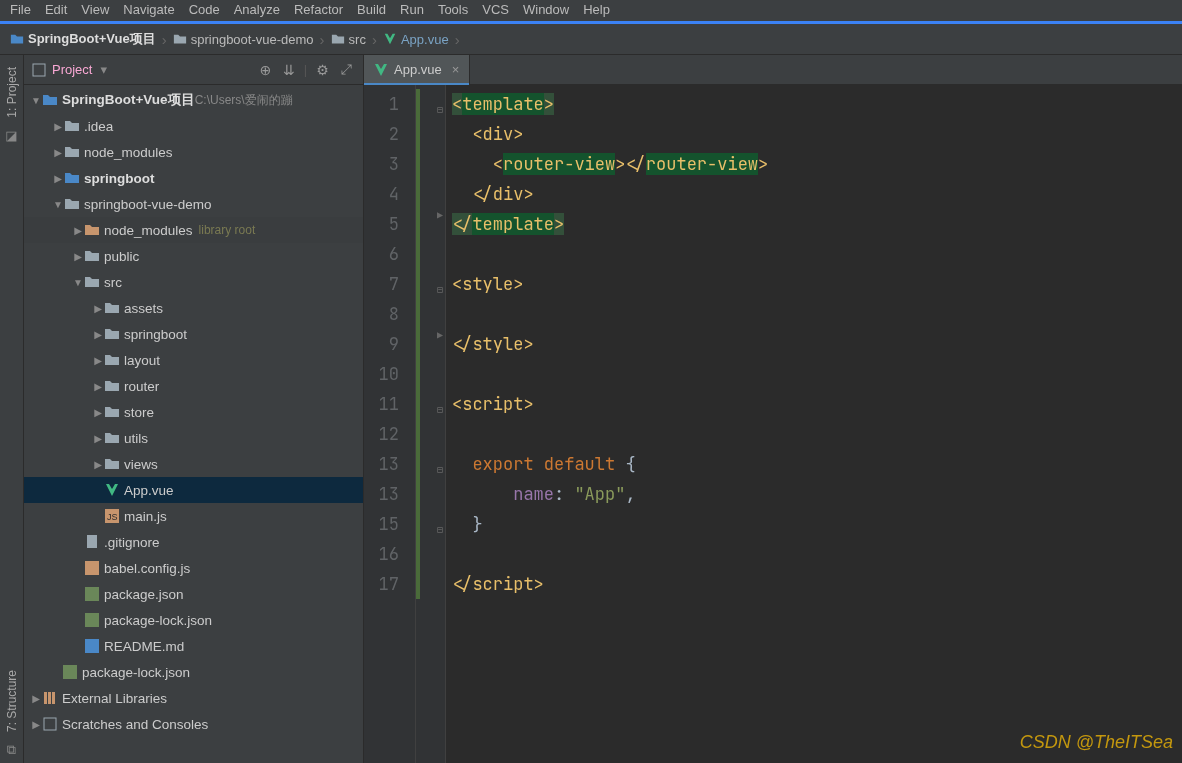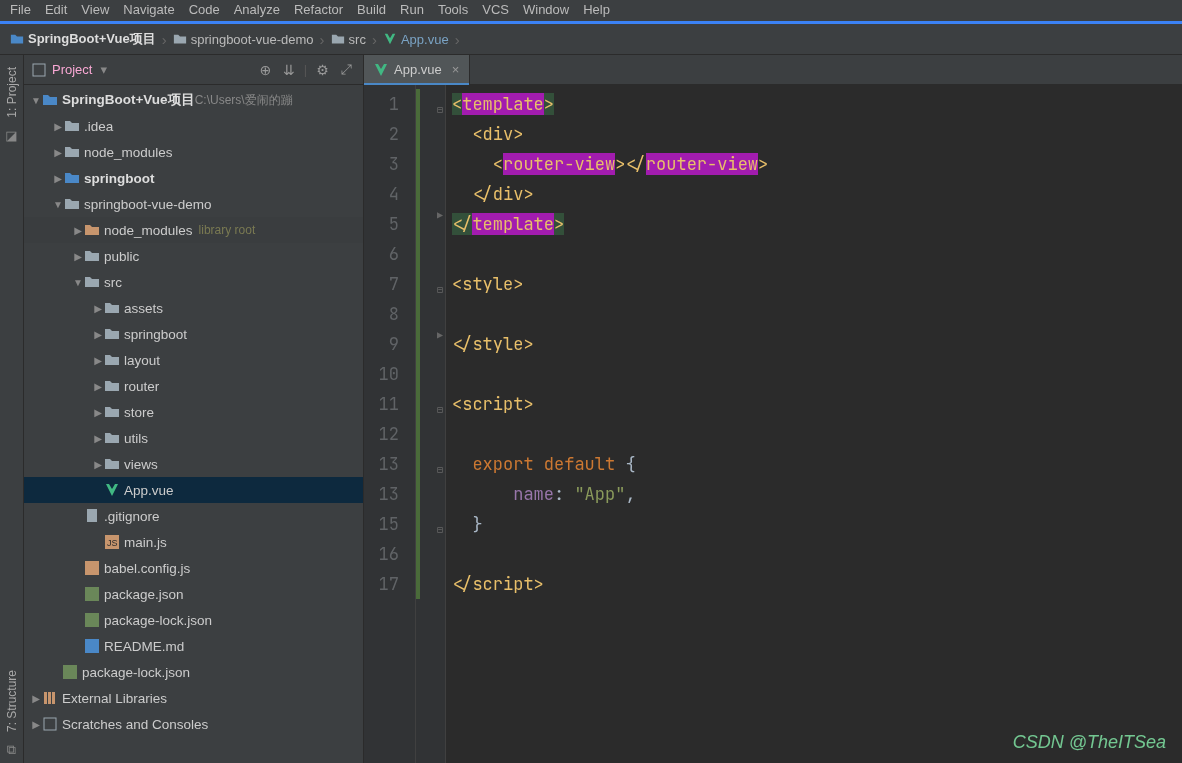--- a/index.html
+++ b/index.html
@@ -138,7 +138,7 @@
 .code { padding: 4px 0 4px 6px; flex: 1; position: relative;}
 .code-line { height: 30px; white-space: pre;}
 .tag { color: #e8bf6a; }
-.tag-hl { color: #e8bf6a; background: #a21caf; }
+.tag-hl { color: #e8bf6a; background: #14532d; }
 .pun-hl { color: #e8bf6a; background: #33503a;}
 .kw { color: #cc7832; }
 .str { color: #8a9a5b; }

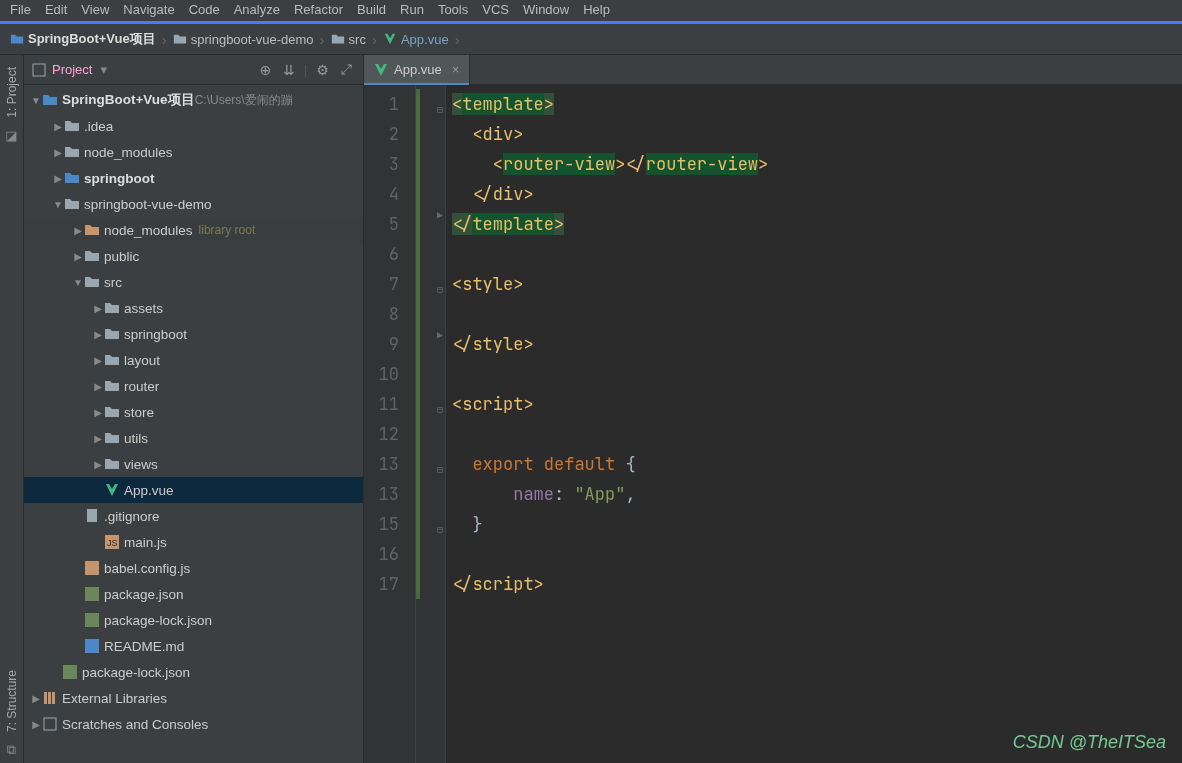--- a/index.html
+++ b/index.html
@@ -344,18 +344,18 @@
           </svg>
           <span class="lbl">App.vue</span>
         </div>
-      <div class="tree-row" style="padding-left:60px">
-          <svg class="ticon" width="16" height="16">
-            <rect width="10" height="13" x="3" y="1" fill="#9aa7b0"></rect>
-          </svg>
-          <span class="lbl">.gitignore</span>
-        </div>
       <div class="tree-row" style="padding-left:80px">
           <svg class="ticon" width="16" height="16">
             <rect width="14" height="14" x="1" y="1" fill="#c7956d"></rect>
             <text x="3" y="12" font-size="9" fill="#2b2b2b">JS</text>
           </svg>
           <span class="lbl lbl-blue">main.js</span>
+        </div>
+      <div class="tree-row" style="padding-left:60px">
+          <svg class="ticon" width="16" height="16">
+            <rect width="10" height="13" x="3" y="1" fill="#9aa7b0"></rect>
+          </svg>
+          <span class="lbl">.gitignore</span>
         </div>
       <div class="tree-row" style="padding-left:60px">
           <svg class="ticon" width="16" height="16">

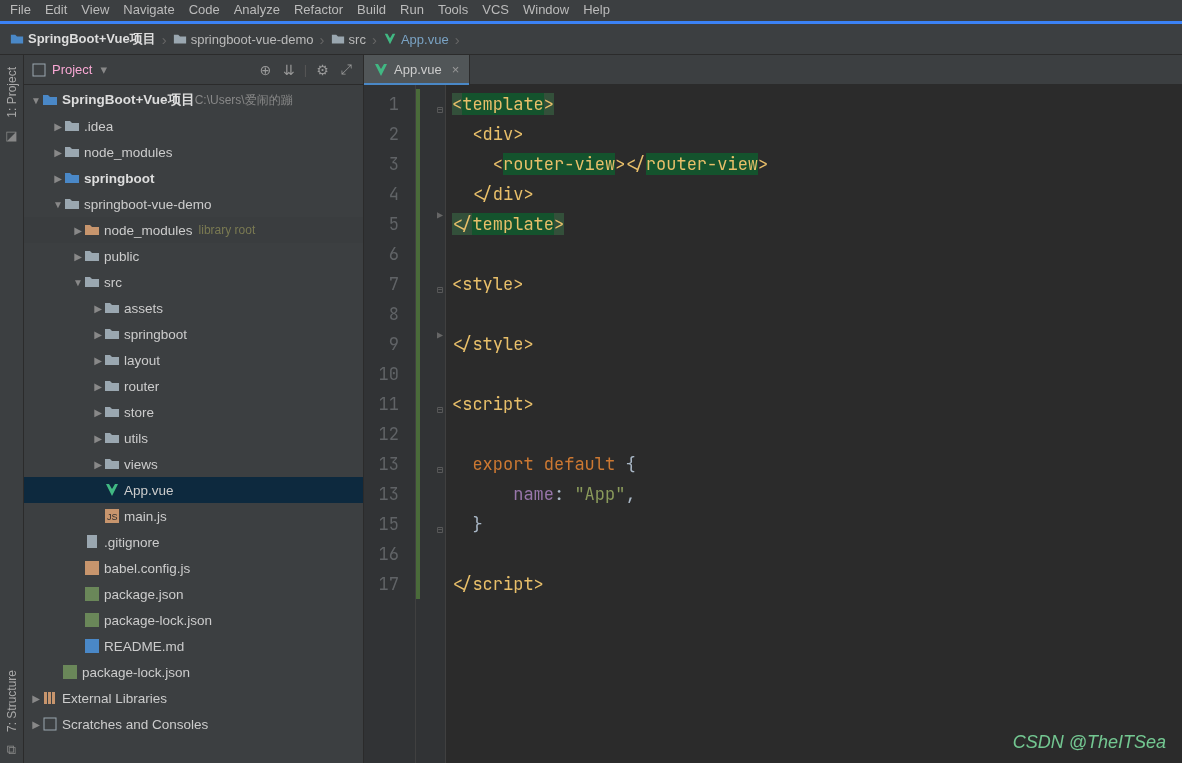--- a/index.html
+++ b/index.html
@@ -147,8 +147,8 @@
 .watermark {
   position: fixed;
   bottom: 10px;
-  right: 16px;
-  color: #86efac;
+  right: 9px;
+  color: #eab308;
   font-size: 18px;
   font-style: italic;
   opacity: 0.8;

